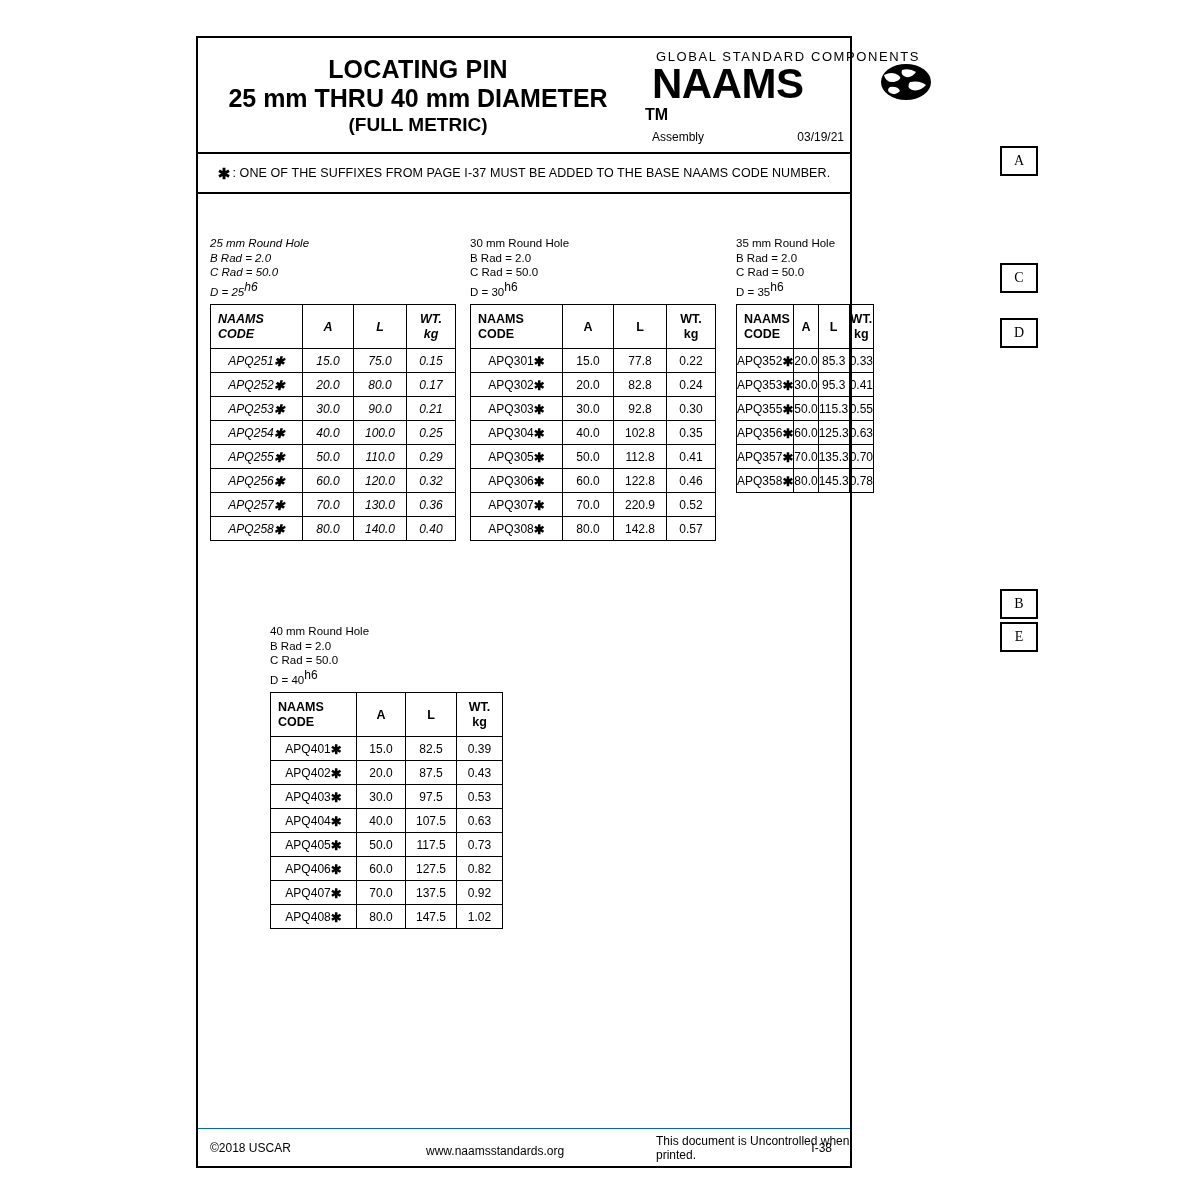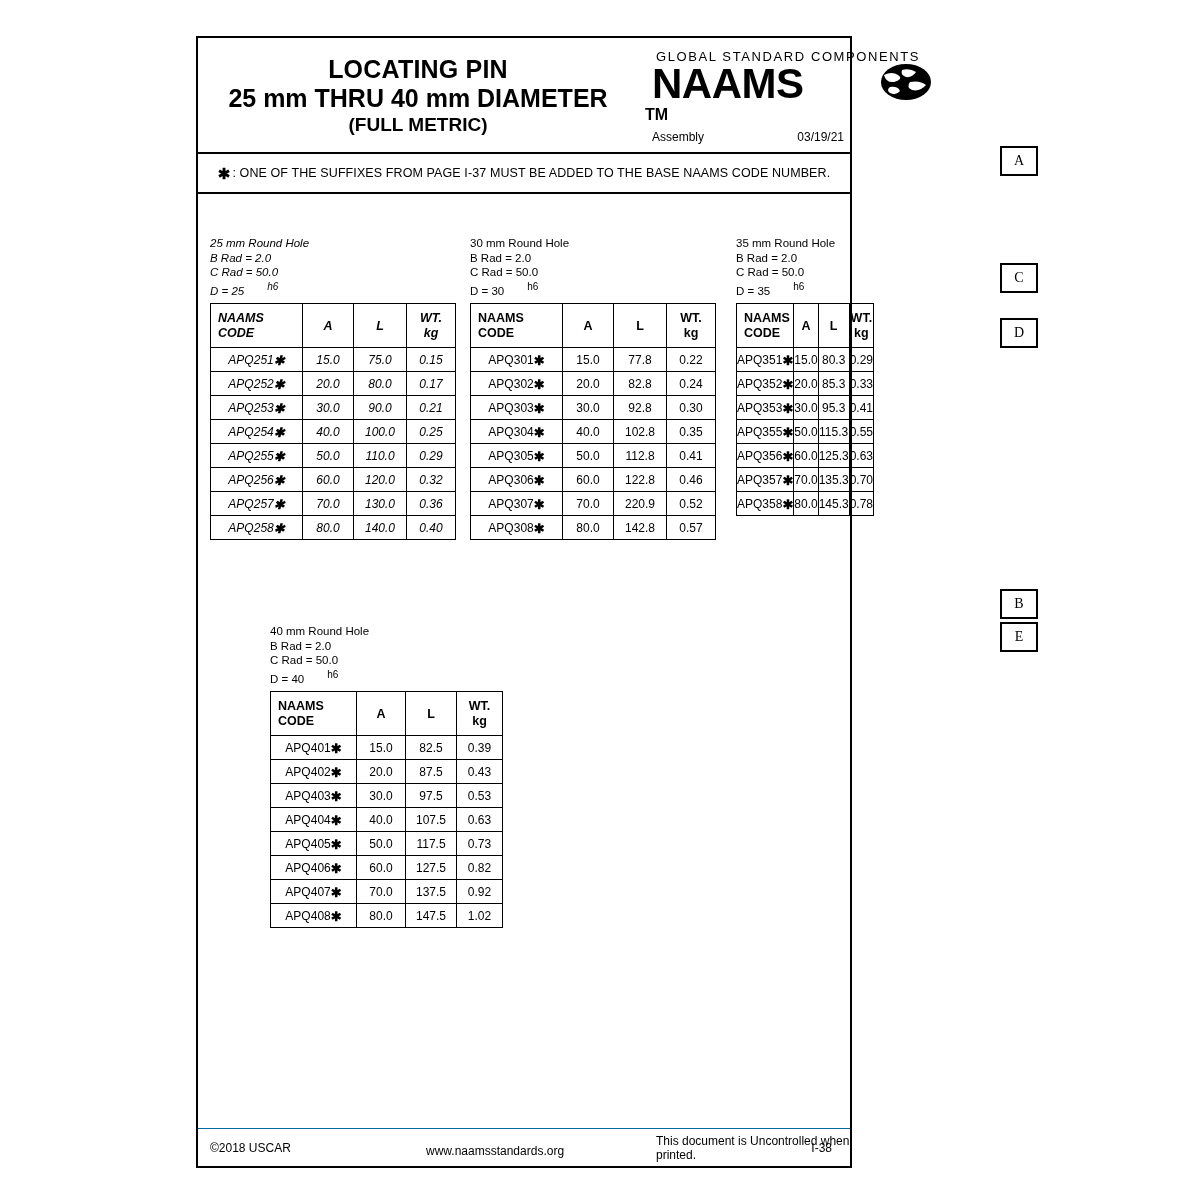--- a/index.html
+++ b/index.html
@@ -147,8 +147,7 @@
     white-space: nowrap;
   }
   .grp-head sup {
-    font-size: 10px;
-    margin-left: 23px;
+    font-size: 12px;
   }
   table.spec {
     border-collapse: collapse;

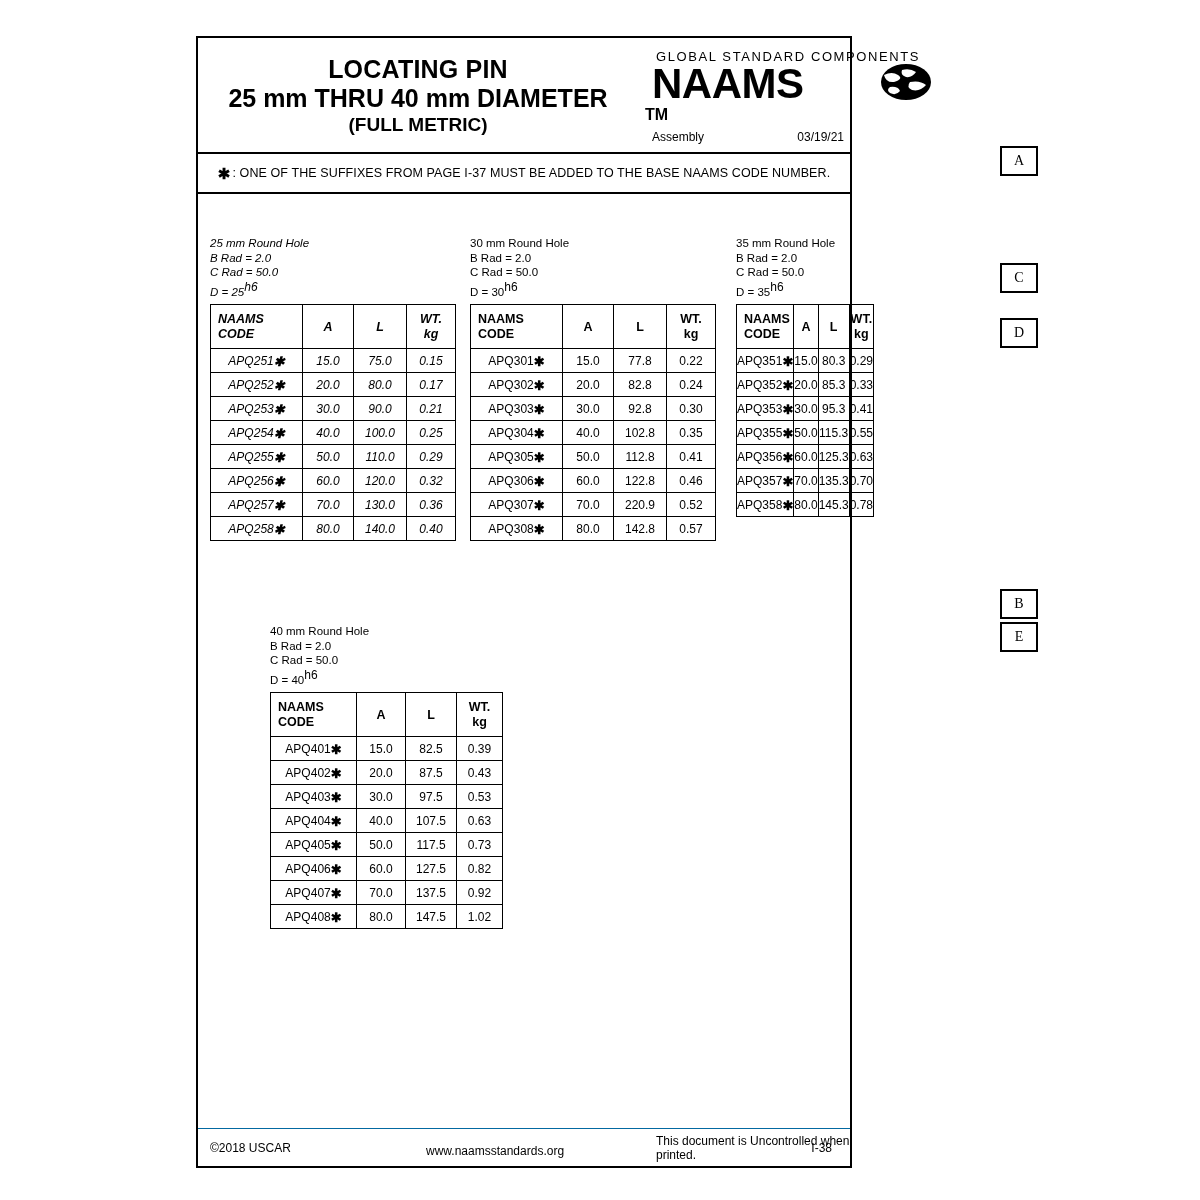--- a/index.html
+++ b/index.html
@@ -425,12 +425,6 @@
       </thead>
       <tbody>
         <tr>
-            <td class="code"><span>APQ351</span><span class="cstar">✱</span></td>
-            <td class="a">15.0</td>
-            <td class="l">80.3</td>
-            <td class="wt">0.29</td>
-          </tr>
-        <tr>
             <td class="code"><span>APQ352</span><span class="cstar">✱</span></td>
             <td class="a">20.0</td>
             <td class="l">85.3</td>

